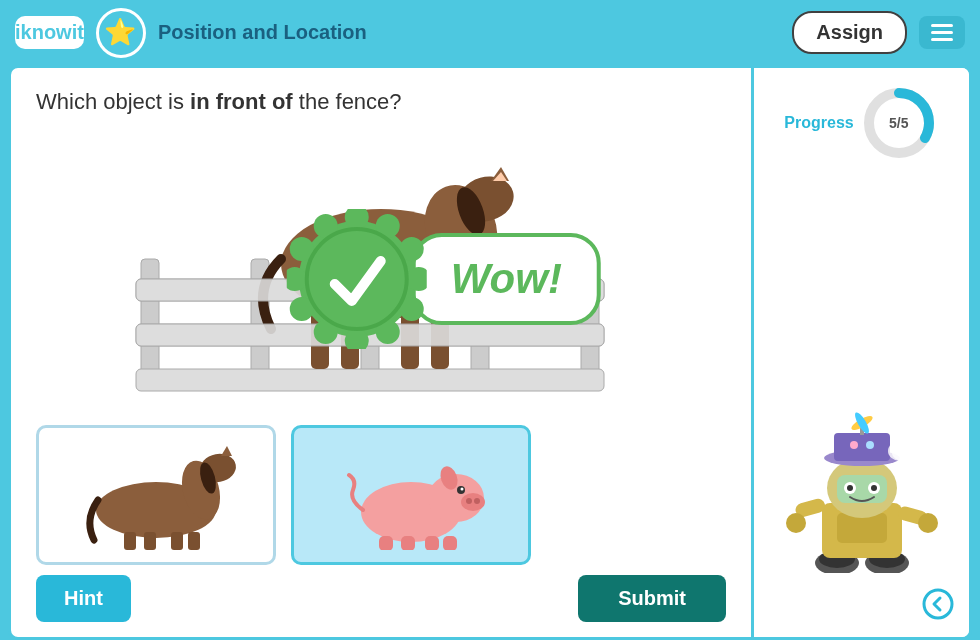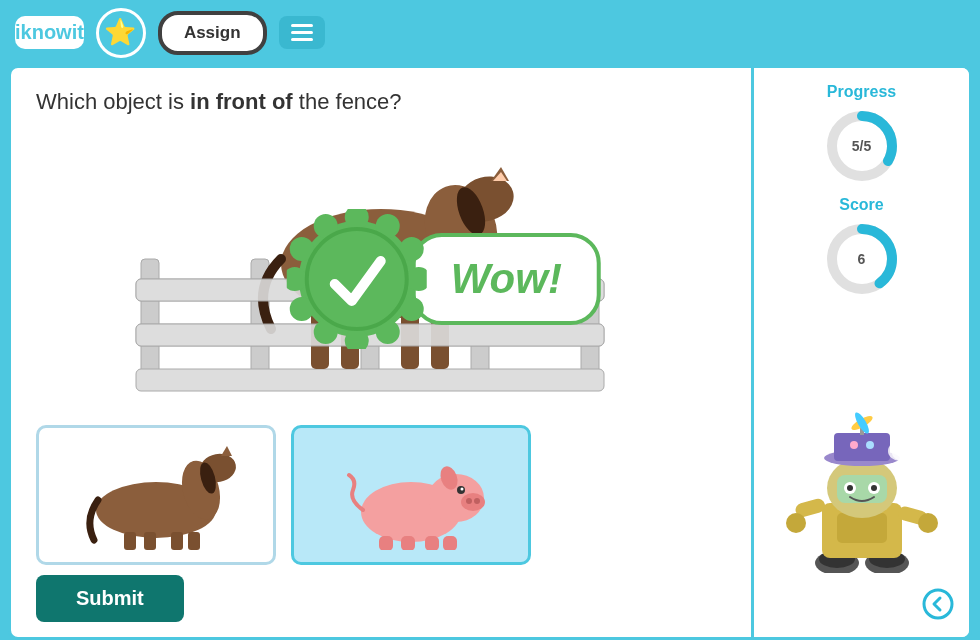--- a/index.html
+++ b/index.html
@@ -259,6 +259,7 @@
   <div class="star-circle">
     <span>⭐</span>
   </div>
+  <div class="header-title">Position and Location</div>
   <button class="assign-btn">Assign</button>
   <button class="hamburger-btn">
     <span></span>

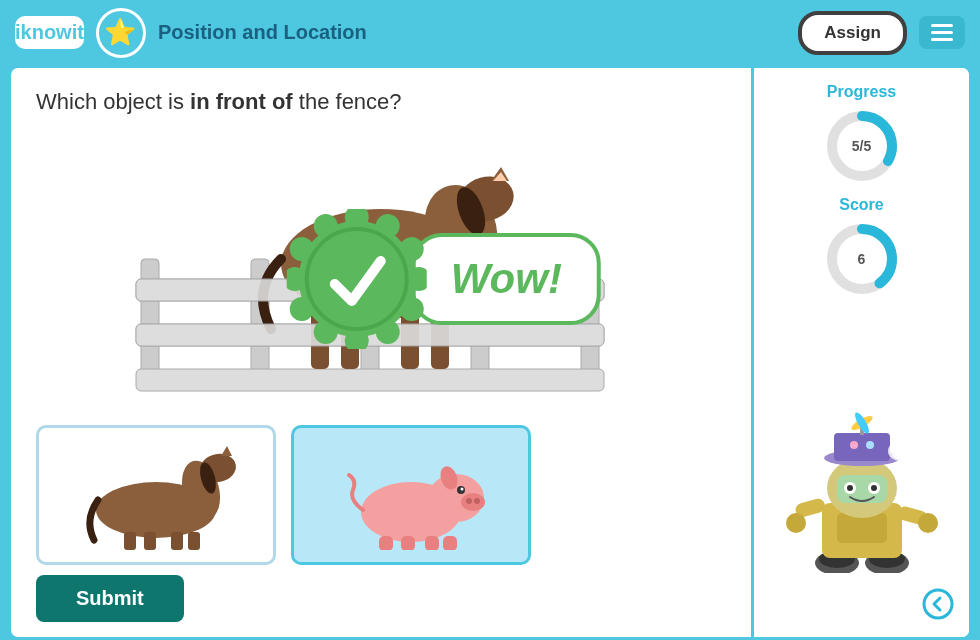--- a/index.html
+++ b/index.html
@@ -45,10 +45,10 @@
     }
     .assign-btn {
       background: white;
-      border: 4px solid #404040;
+      border: 2px solid #404040;
       border-radius: 20px;
       padding: 8px 22px;
-      font-size: 17px;
+      font-size: 20px;
       font-weight: bold;
       color: #333;
       cursor: pointer;

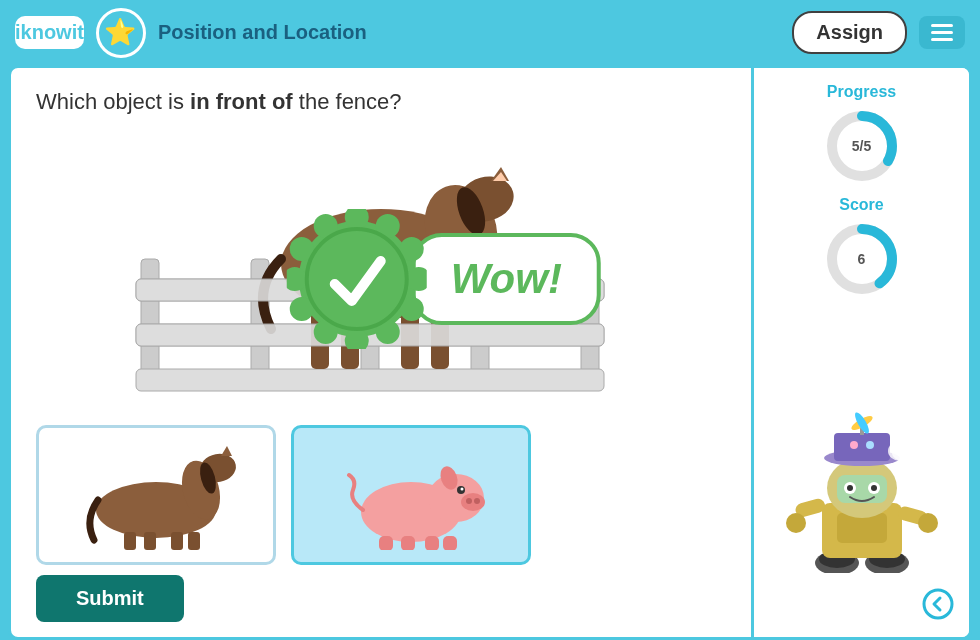--- a/index.html
+++ b/index.html
@@ -202,7 +202,7 @@
 
     .stat-section {
       display: flex;
-      flex-direction: column;
+      flex-direction: row;
       align-items: center;
       gap: 5px;
     }

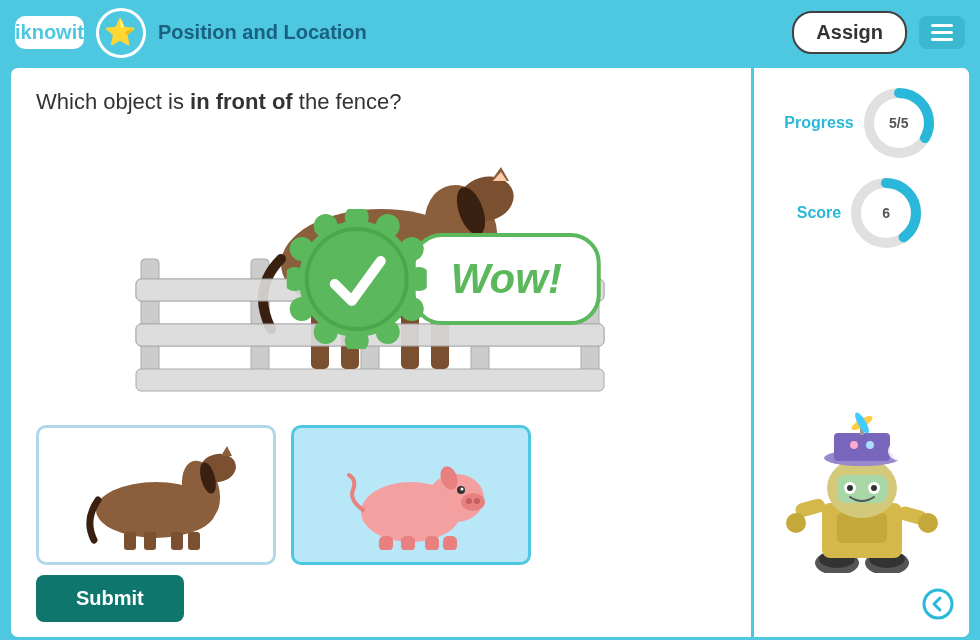--- a/index.html
+++ b/index.html
@@ -417,16 +417,6 @@
       </div>
     </div>
 
-    <div class="stat-section">
-      <div class="stat-label">Score</div>
-      <div class="donut-container">
-        <svg viewBox="0 0 80 80">
-          <circle cx="40" cy="40" r="30" fill="none" stroke="#e0e0e0" stroke-width="10"></circle>
-          <circle cx="40" cy="40" r="30" fill="none" stroke="#29b8d9" stroke-width="10" stroke-dasharray="75.4 188.4" stroke-linecap="round"></circle>
-        </svg>
-        <div class="donut-text">6</div>
-      </div>
-    </div>
 
     <div class="character-area">
       <svg width="160" height="180" viewBox="0 0 160 180">

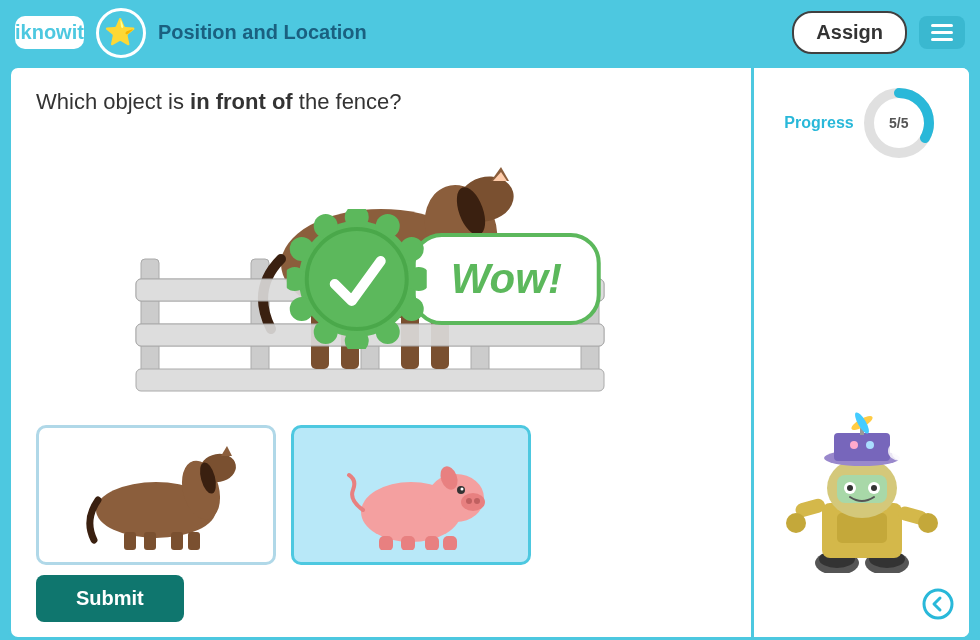--- a/index.html
+++ b/index.html
@@ -400,6 +400,7 @@
     </div>
 
     <div class="bottom-buttons">
+      <button class="hint-btn">Hint</button>
       <button class="submit-btn">Submit</button>
     </div>
   </div>

